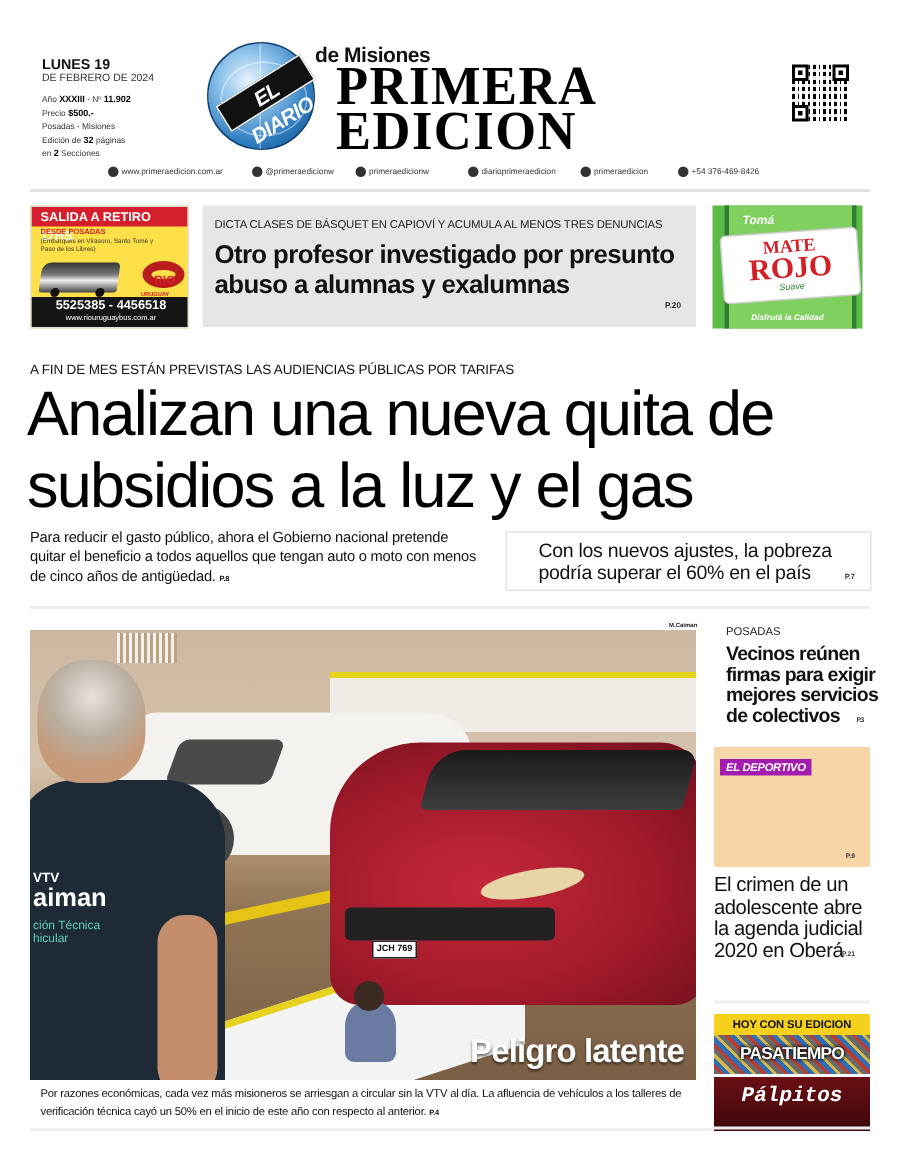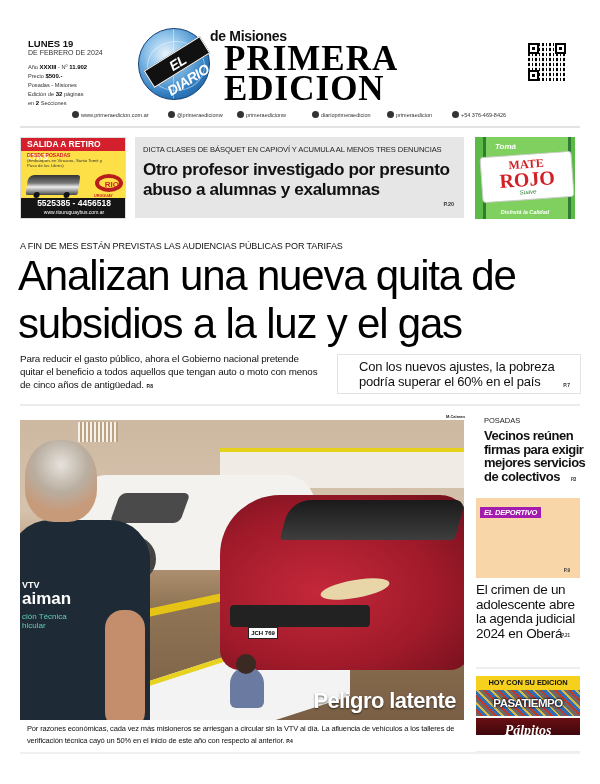--- a/index.html
+++ b/index.html
@@ -53,7 +53,7 @@
   .ad-bus .bus { position: absolute; left: 6px; top: 37px; width: 52px; height: 20px; background: linear-gradient(180deg,#333 0,#777 40%,#eee 60%,#444 100%);
                  border-radius: 6px 3px 2px 2px; transform: skewX(-8deg); }
   .ad-bus .bus::after { content: ""; position: absolute; left: 8px; bottom: -3px; width: 6px; height: 6px; border-radius: 50%; background: #111; box-shadow: 30px 0 0 #111; }
-  .ad-bus .rio { position: absolute; left: 74px; top: 36px; width: 28px; height: 18px; border: 4px solid #b91c1c; border-radius: 50%;
+  .ad-bus .rio { position: absolute; left: 74px; top: 36px; width: 28px; height: 18px; border: 6px solid #b91c1c; border-radius: 50%;
                  color: #d4202c; font-weight: bold; font-size: 8px; text-align: right; line-height: 14px; }
   .ad-bus .rio-sub { position: absolute; left: 73px; top: 56px; font-size: 3.8px; font-weight: bold; color: #d4202c; }
   .ad-bus .phones { position: absolute; left: 0; bottom: 0; width: 106px; height: 20px; background: #151515; color: #fff; text-align: center; }

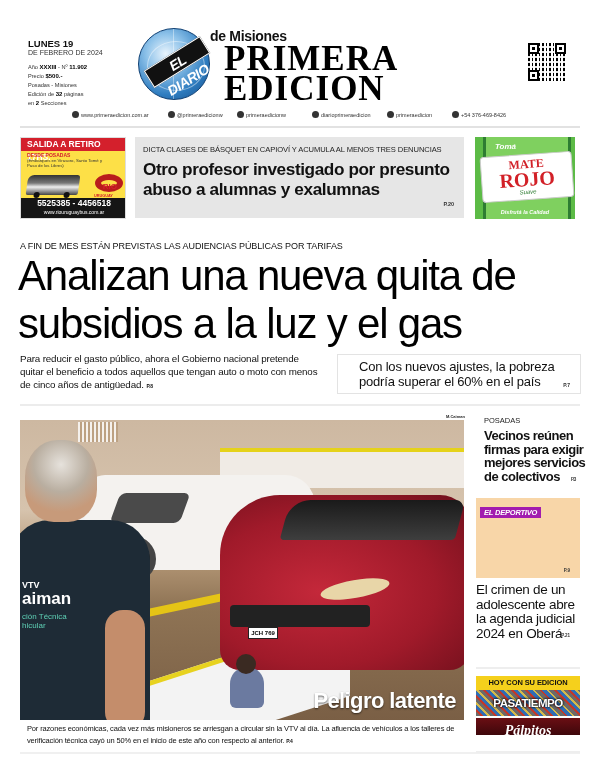--- a/index.html
+++ b/index.html
@@ -308,7 +308,7 @@
 </article>
 
 <article class="crime">
-  <div class="h">El crimen de un adolescente abre la agenda judicial 2024 en Oberá</div>
+  <div class="h">El crimen de un adolescente abre la agenda judicial 2020 en Oberá</div>
   <div class="page">P.21</div>
 </article>
 <div class="crime-rule"></div>

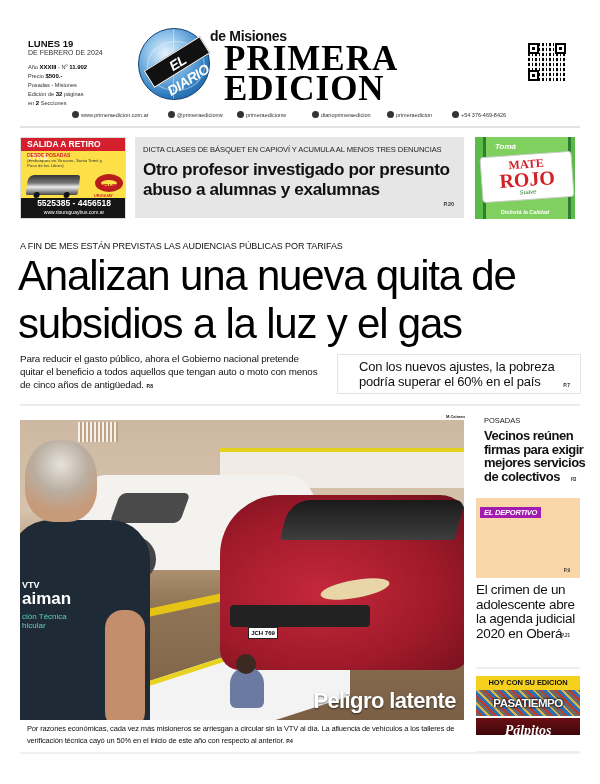--- a/index.html
+++ b/index.html
@@ -137,8 +137,8 @@
   .promo .hoy { height: 14px; background: #f5d01c; color: #111; font-weight: bold; font-size: 7.5px; text-align: center; line-height: 14px; letter-spacing: -0.1px; }
   .promo .pasa { height: 26px; background: repeating-linear-gradient(45deg, #6a6a6a 0 3px, #c0392b 3px 5px, #2f6db5 5px 8px, #d4b84a 8px 10px);
                  color: #fff; font-weight: bold; font-size: 11.5px; text-align: center; line-height: 26px; letter-spacing: -0.5px; text-shadow: 0 0 3px #000, 0 0 2px #000; }
-  .promo .palpitos { height: 19px; background: linear-gradient(180deg, #6a0f14, #3e070b); color: #fff; font-weight: bold; font-style: italic;
-                     font-family: Liberation Serif, serif; font-size: 14px; text-align: center; line-height: 26px; border-top: 2px solid #fff; }
+  .promo .palpitos { height: 38px; background: linear-gradient(180deg, #6a0f14, #3e070b); color: #fff; font-weight: bold; font-style: italic;
+                     font-family: Liberation Mono, monospace; font-size: 14px; text-align: center; line-height: 26px; border-top: 2px solid #fff; }
   .promo-rule { position: absolute; left: 476px; top: 751px; width: 104px; height: 2px; background: #eee; }
 </style>
 </head>

